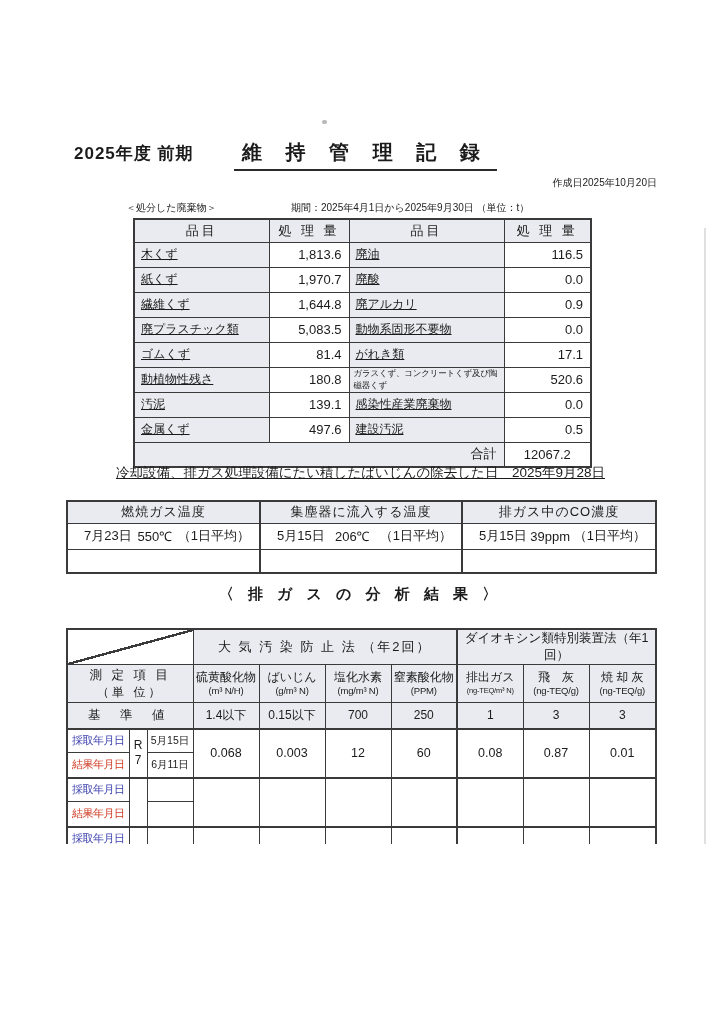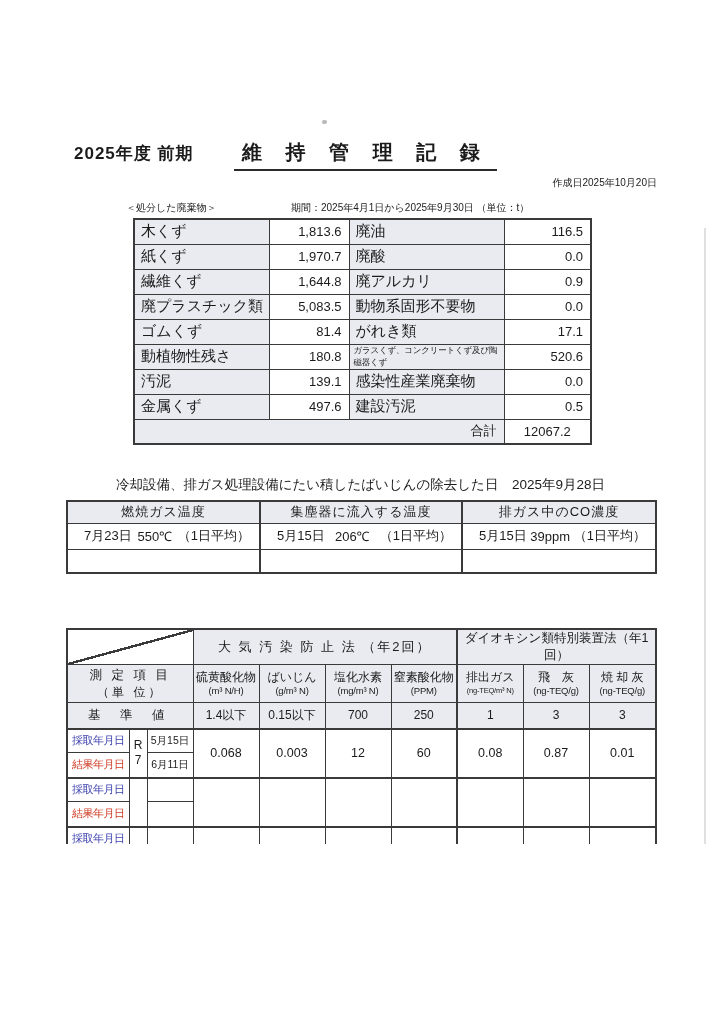--- a/index.html
+++ b/index.html
@@ -70,6 +70,12 @@
         <col style="width:87px">
       </colgroup>
     <tbody>
+        <tr style="height:23px;">
+      <td class="hdr shade">品目</td>
+      <td class="hdr shade">処 理 量</td>
+      <td class="hdr shade">品目</td>
+      <td class="hdr shade">処 理 量</td>
+    </tr>
     <tr style="height:25px;">
       <td class="item shade">木くず</td>
       <td class="num">1,813.6</td>

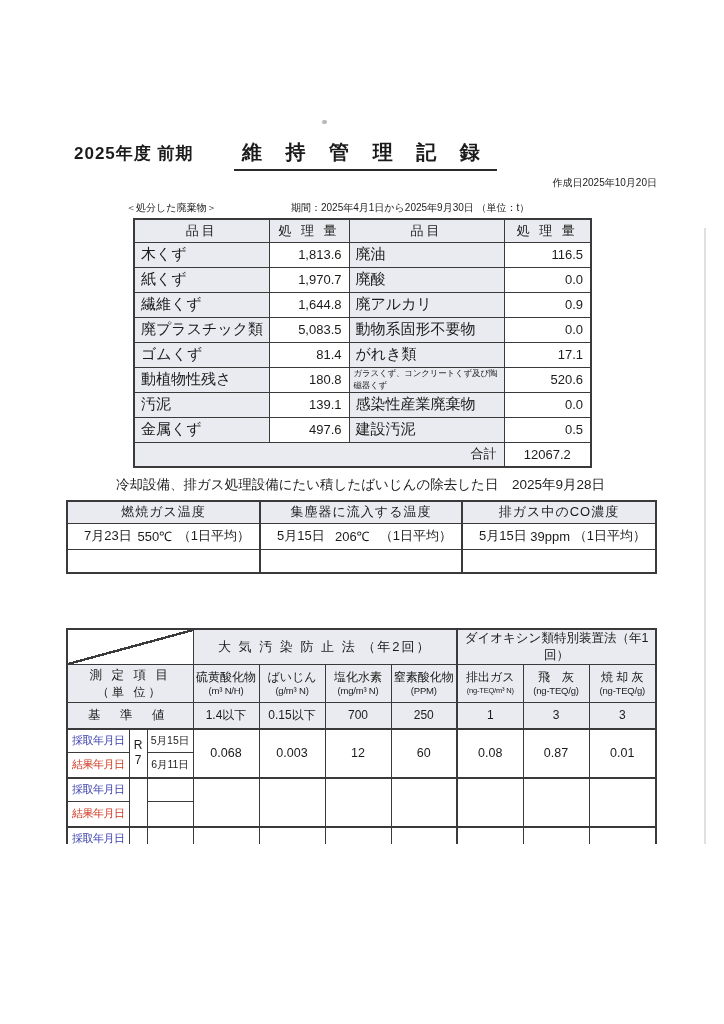--- a/index.html
+++ b/index.html
@@ -11,7 +11,7 @@
   .shade{background:#e9ebf0;}
   .ctr{text-align:center;}
   .hdr{font-size:13px;text-align:center;letter-spacing:3px;}
-  .item{font-size:15px;padding-left:6px;text-align:left;}
+  .item{font-size:12px;padding-left:6px;text-align:left;text-decoration:underline;}
   .item-sm{font-size:8.5px;padding-left:4px;text-align:left;letter-spacing:-0.2px;}
   .num{font-size:13px;text-align:right;padding-right:7px;padding-left:12px;}
   .fiscal{font-size:17px;font-weight:bold;letter-spacing:1px;}

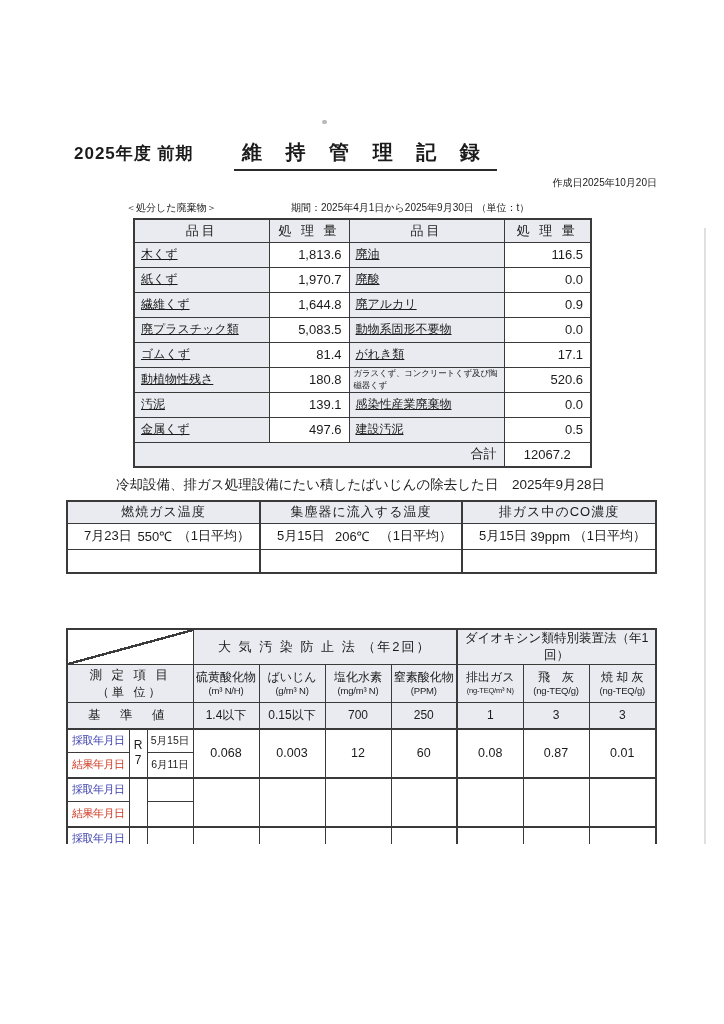--- a/index.html
+++ b/index.html
@@ -131,7 +131,7 @@
   </tbody>
     </table>
 
-  <div class="abs note-ctr" style="left:66px;top:476px;width:589px;">冷却設備、排ガス処理設備にたい積したばいじんの除去した日　2025年9月28日</div>
+  <div class="abs note-ctr" style="left:66px;top:464px;width:589px;text-decoration:underline;">冷却設備、排ガス処理設備にたい積したばいじんの除去した日　2025年9月28日</div>
 
   <table class="abs" style="left:66px;top:500px;width:589px;border:2px solid #3a3a3a;">
     <colgroup>

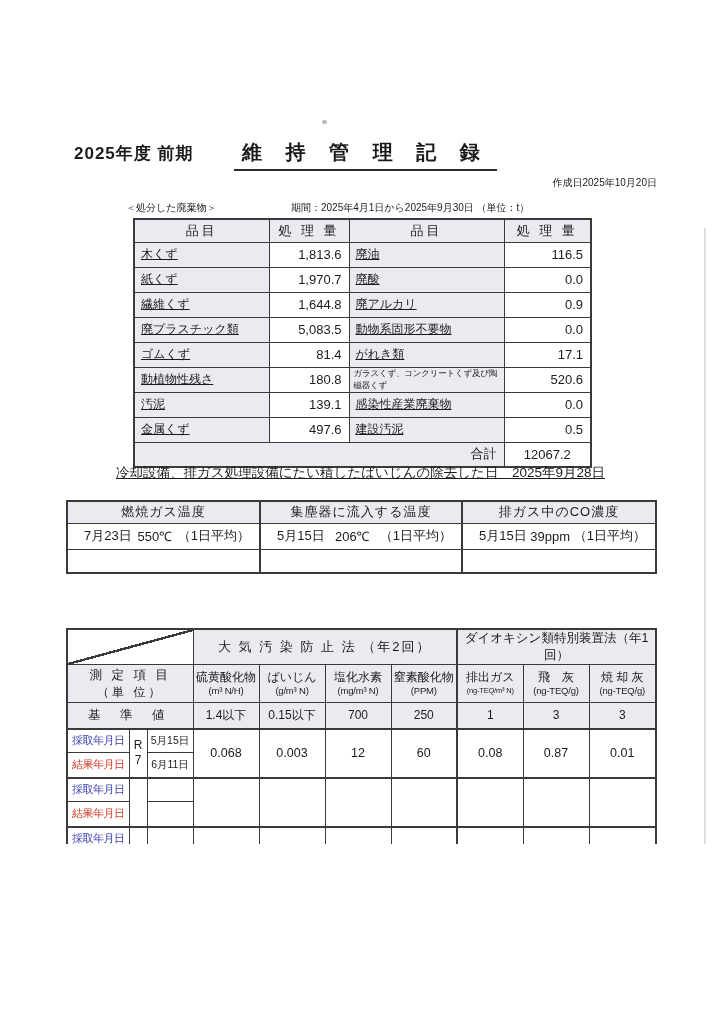--- a/index.html
+++ b/index.html
@@ -176,6 +176,7 @@
   </tbody>
     </table>
 
+  <div class="abs an-title" style="left:66px;top:585px;width:589px;">〈 排 ガ ス の 分 析 結 果 〉</div>
 
   <table class="abs" style="left:66px;top:628px;width:589px;border:2px solid #3a3a3a;padding-left:20px;">
     <colgroup>

